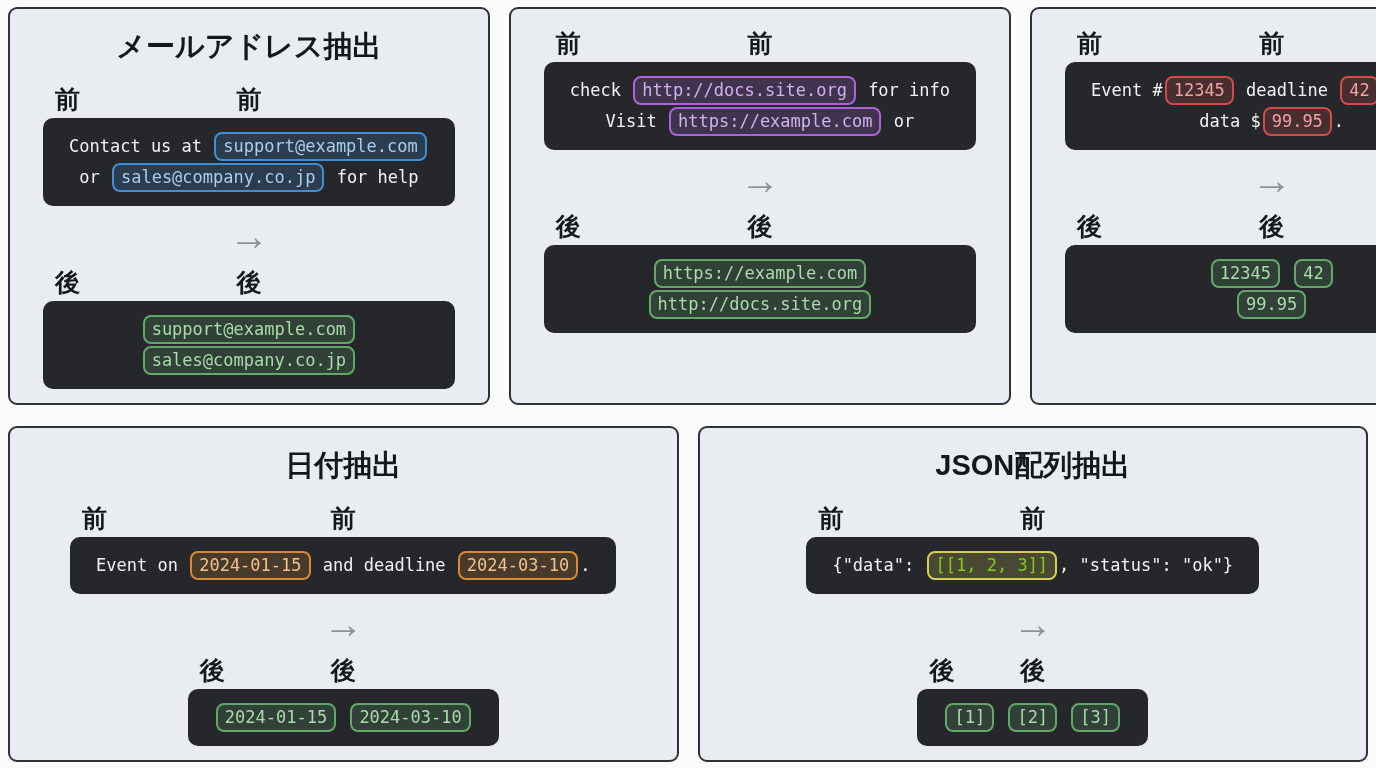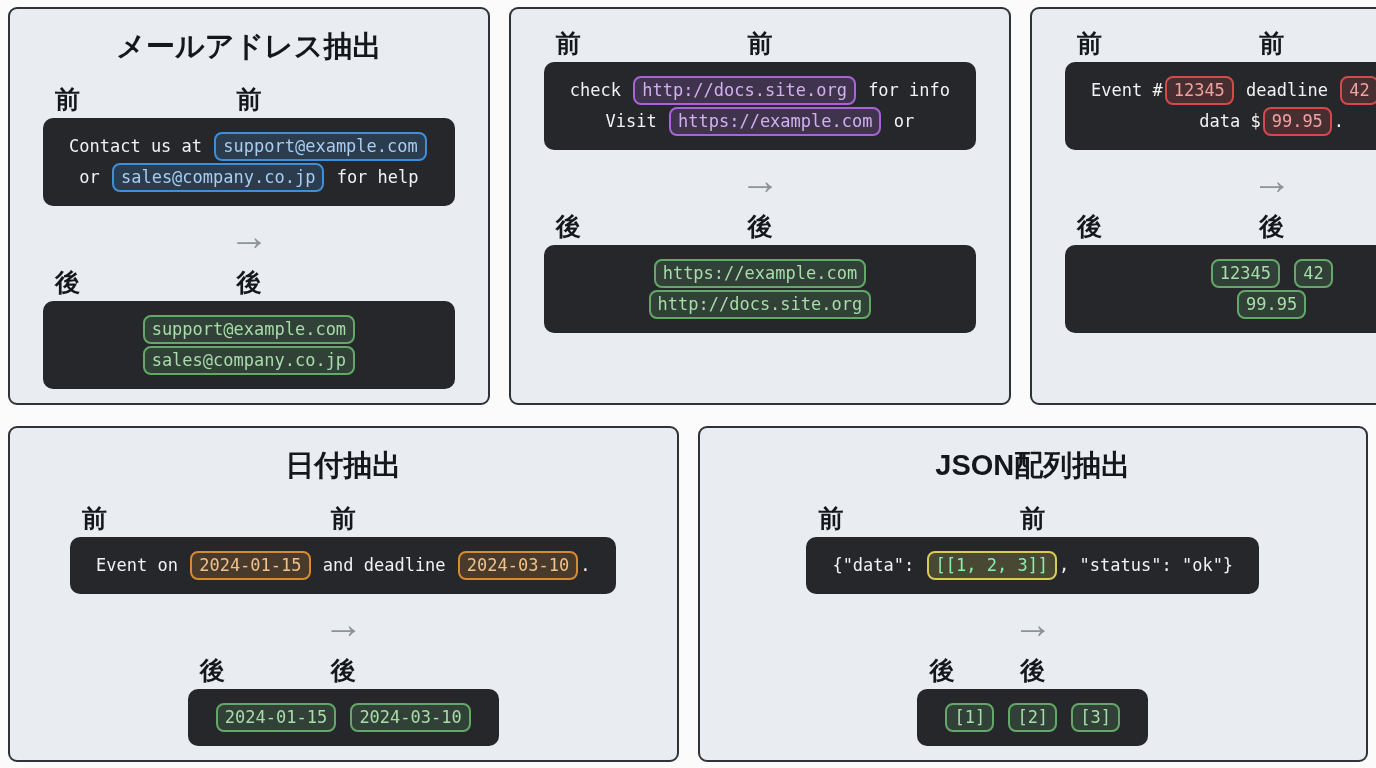--- a/index.html
+++ b/index.html
@@ -175,7 +175,7 @@
             <span class="lbl center">前</span>
           </div>
           <div class="codebox">
-            <div class="line"><span class="txt">{"data": </span><span class="pill" style="border-color: rgb(216, 204, 85); color: #86efac; background: rgba(216, 204, 85, 0.2); text-align: center;">[[1, 2, 3]]</span><span class="txt">, "status": "ok"}</span></div>
+            <div class="line"><span class="txt">{"data": </span><span class="pill" style="border-color: rgb(216, 204, 85); color: #84cc16; background: rgba(216, 204, 85, 0.2); text-align: center;">[[1, 2, 3]]</span><span class="txt">, "status": "ok"}</span></div>
           </div>
         </div>
         <div class="arrow">→</div>

